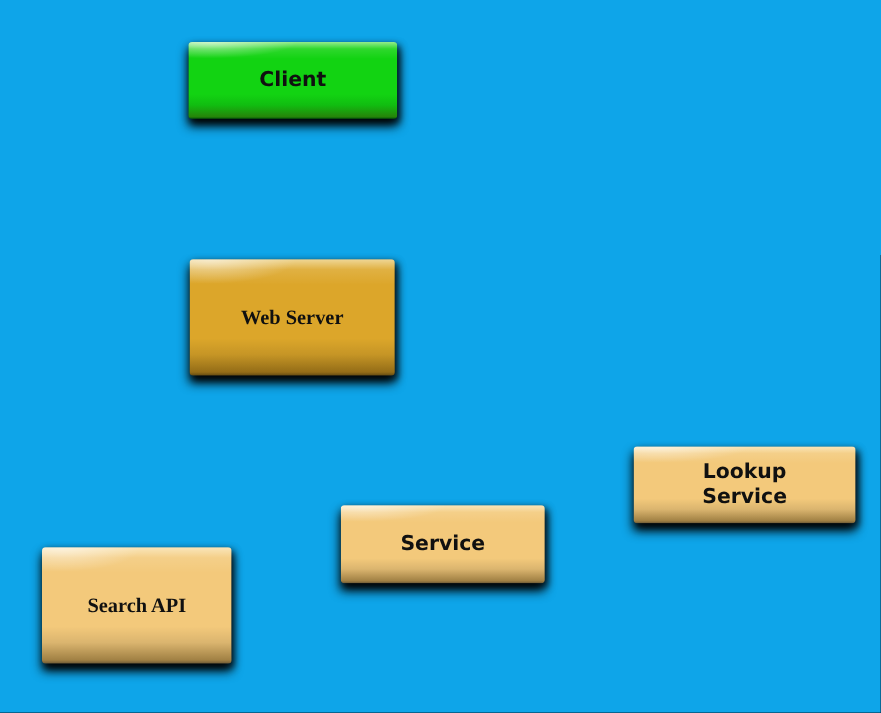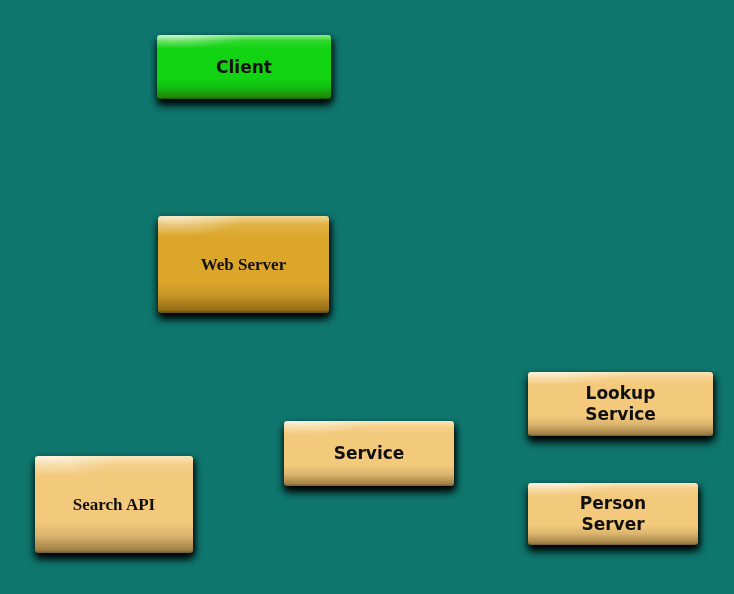--- a/index.html
+++ b/index.html
@@ -11,7 +11,7 @@
     position: relative;
     width: 734px;
     height: 594px;
-    background: #0f766e;
+    background: #0ea5e9;
     overflow: hidden;
     font-family: "DejaVu Sans", "Liberation Sans", sans-serif;
   }

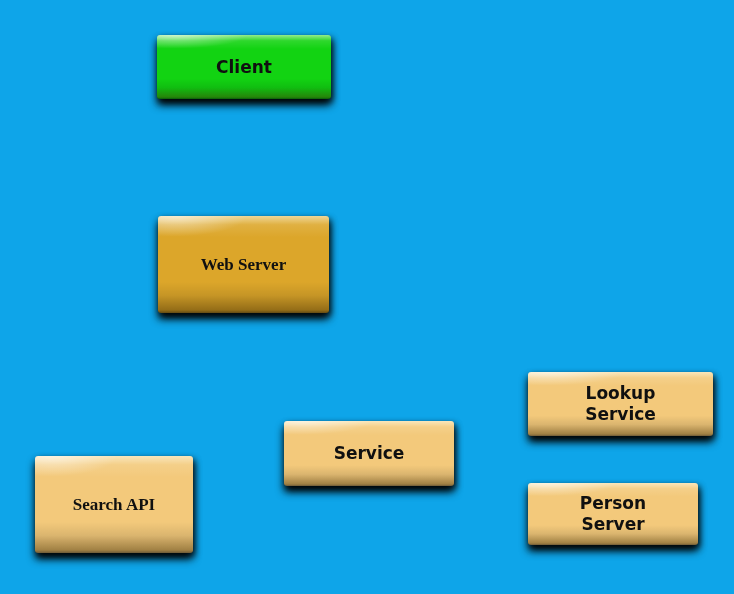--- a/index.html
+++ b/index.html
@@ -77,10 +77,6 @@
     <span class="line">Service</span>
   </div>
 
-  <div class="node" id="node-person" style="--fill: #f3c97b;">
-    <span class="line">Person</span>
-    <span class="line">Server</span>
-  </div>
 
 </div>
 

